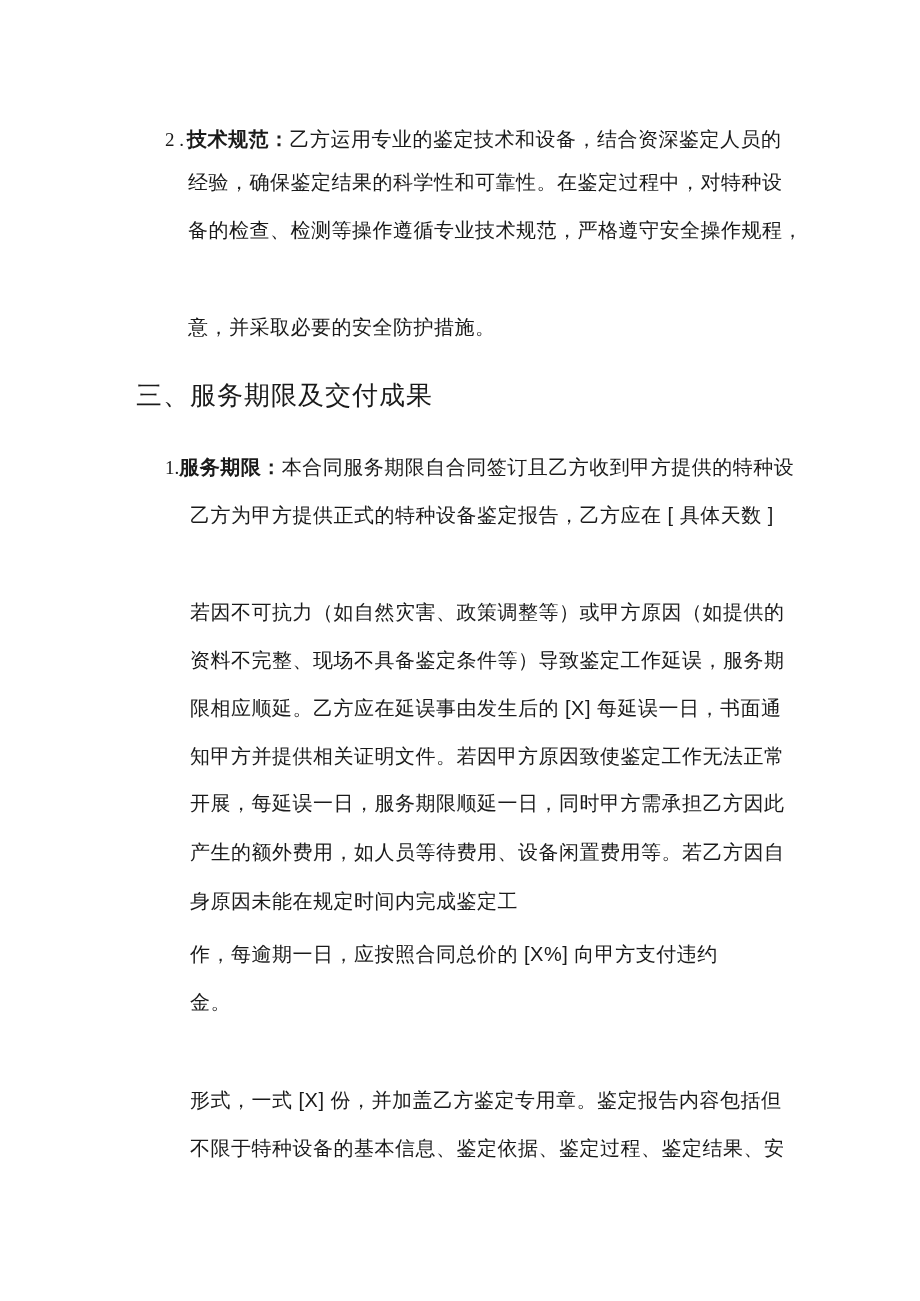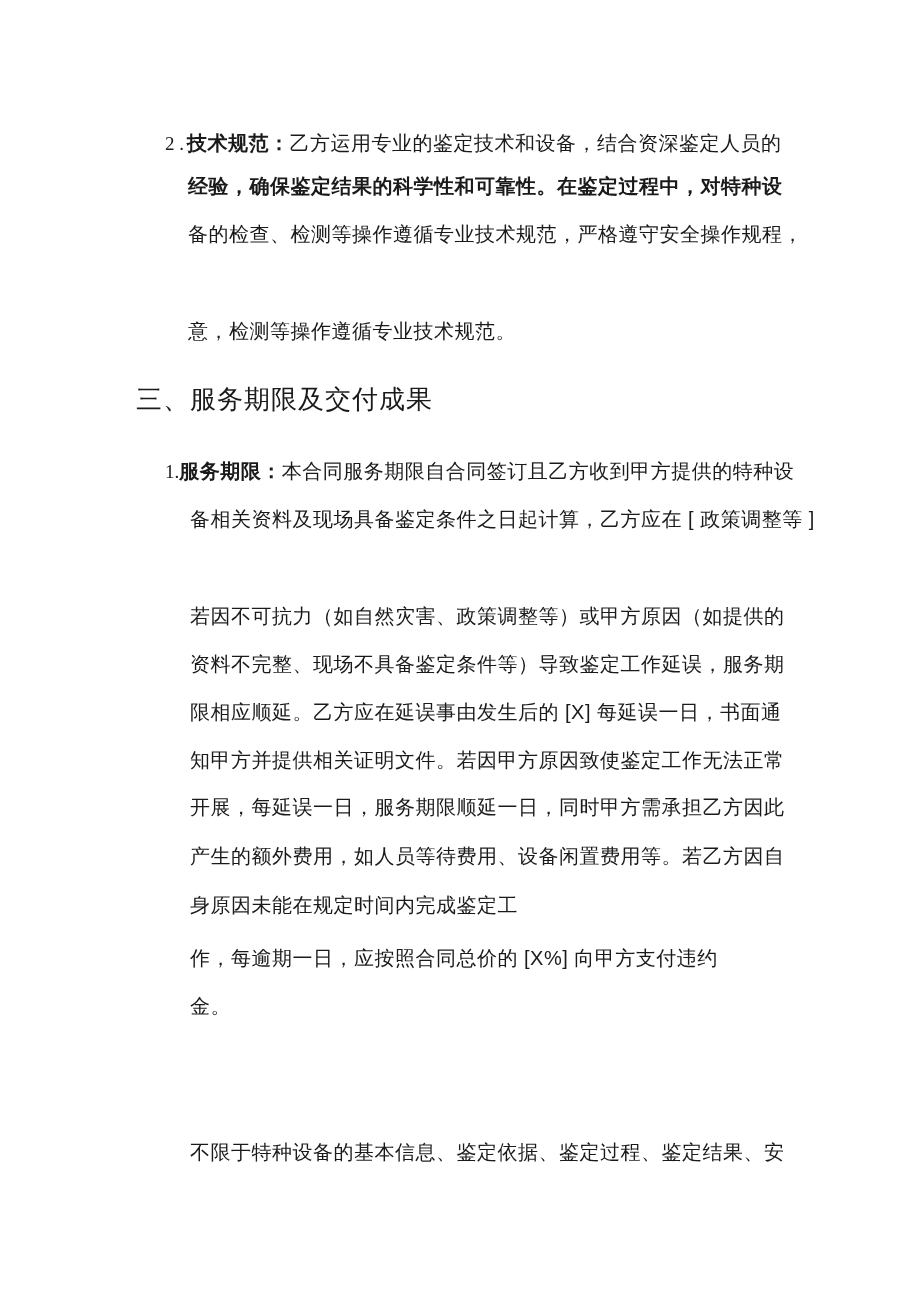--- a/index.html
+++ b/index.html
@@ -20,7 +20,7 @@
     position: absolute;
     white-space: nowrap;
     font-size: 20px;
-    line-height: 32px;
+    line-height: 24px;
     letter-spacing: 0.5px;
     color: #1a1a1a;
   }

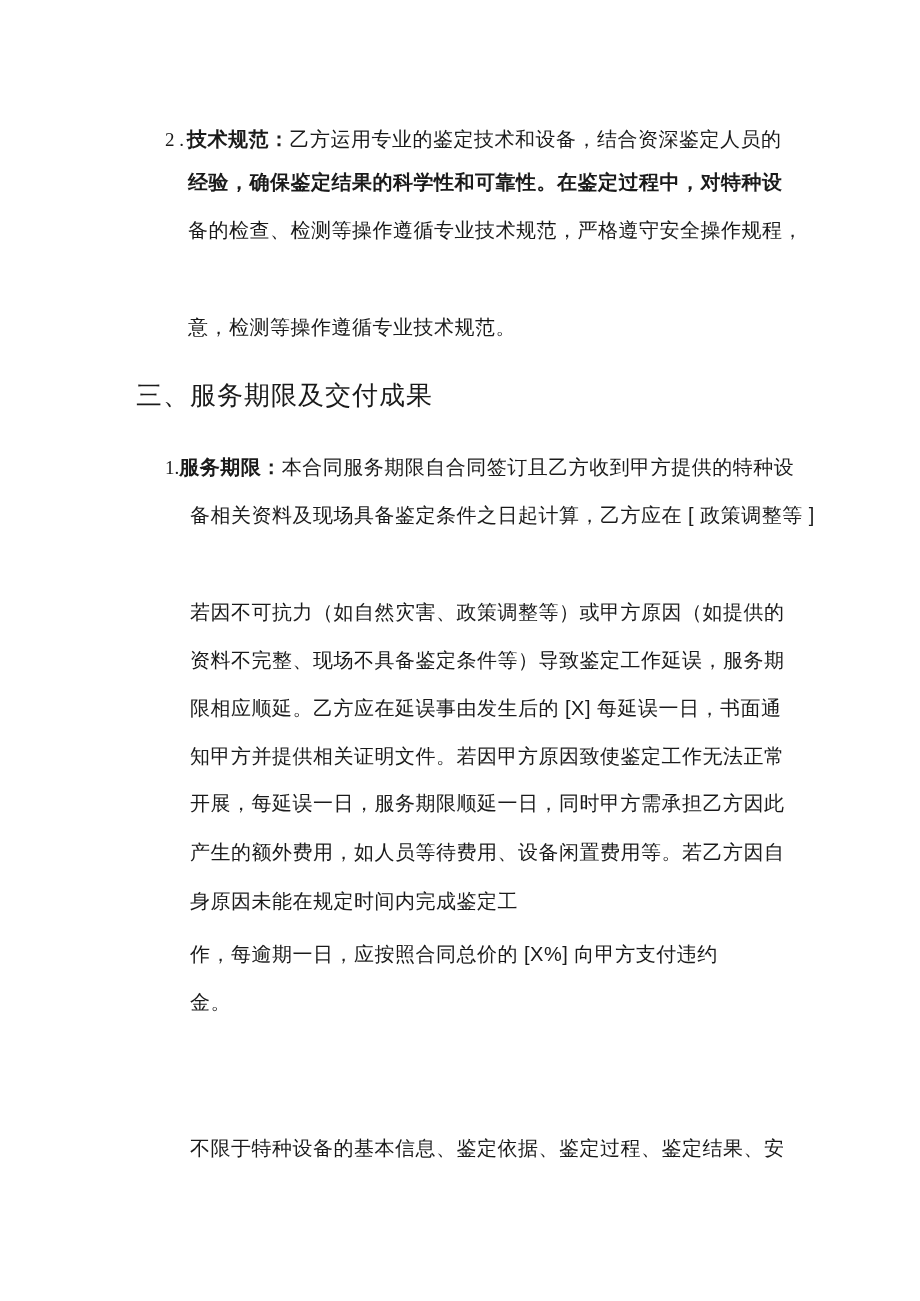--- a/index.html
+++ b/index.html
@@ -46,7 +46,7 @@
   <div class="line" style="left:165px; top:127px;">
     <span class="marker">2 .</span><span class="label">技术规范：</span><span>乙方运用专业的鉴定技术和设备，结合资深鉴定人员的</span>
   </div>
-  <div class="line" style="left:188px; top:170px;font-weight:bold;">经验，确保鉴定结果的科学性和可靠性。在鉴定过程中，对特种设</div>
+  <div class="line" style="left:188px; top:170px;">经验，确保鉴定结果的科学性和可靠性。在鉴定过程中，对特种设</div>
   <div class="line" style="left:188px; top:218px;">备的检查、检测等操作遵循专业技术规范，严格遵守安全操作规程，</div>
   <div class="line" style="left:188px; top:315px;">意，检测等操作遵循专业技术规范。</div>
 

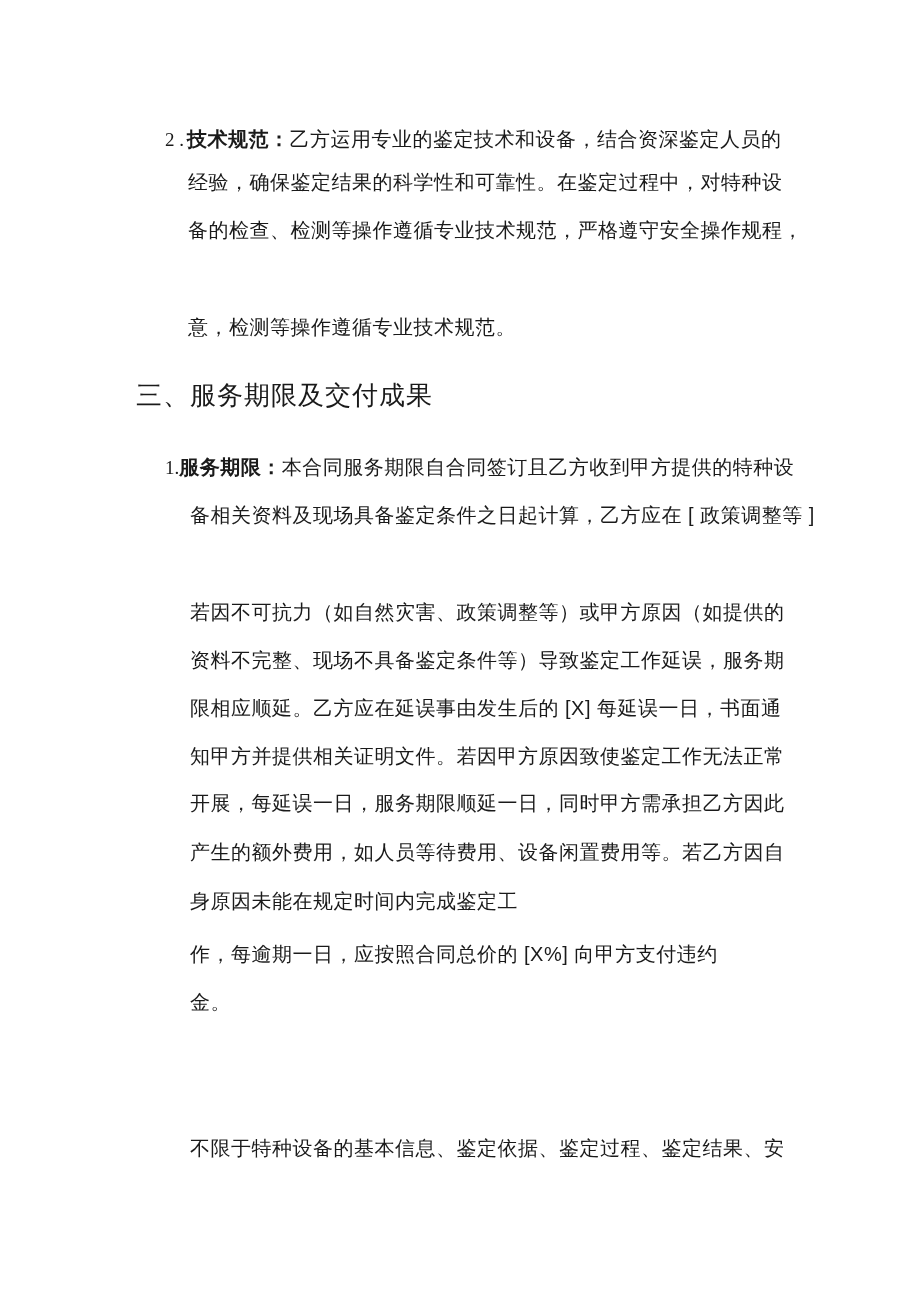--- a/index.html
+++ b/index.html
@@ -48,7 +48,7 @@
   </div>
   <div class="line" style="left:188px; top:170px;">经验，确保鉴定结果的科学性和可靠性。在鉴定过程中，对特种设</div>
   <div class="line" style="left:188px; top:218px;">备的检查、检测等操作遵循专业技术规范，严格遵守安全操作规程，</div>
-  <div class="line" style="left:188px; top:315px;">意，检测等操作遵循专业技术规范。</div>
+  <div class="line" style="left:188px; top:315px;">意，并采取必要的安全防护措施。</div>
 
   <div class="line heading" style="left:136px; top:383px;">三、服务期限及交付成果</div>
 

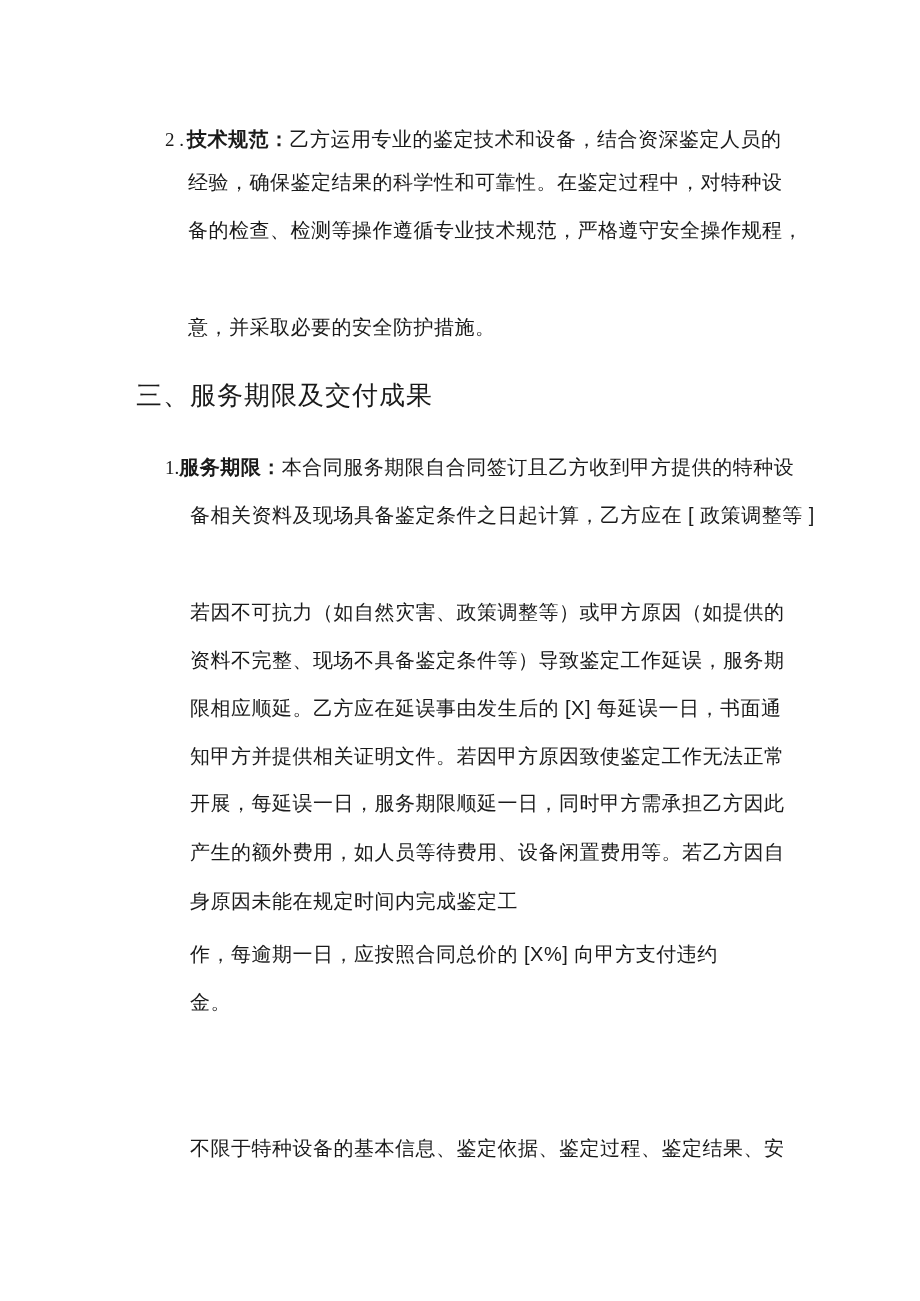--- a/index.html
+++ b/index.html
@@ -55,7 +55,7 @@
   <div class="line" style="left:165px; top:455px;">
     <span class="marker" style="padding-right:0;">1.</span><span class="label">服务期限：</span><span>本合同服务期限自合同签订且乙方收到甲方提供的特种设</span>
   </div>
-  <div class="line" style="left:190px; top:503px;">备相关资料及现场具备鉴定条件之日起计算，乙方应在 [ 政策调整等 ]</div>
+  <div class="line" style="left:190px; top:503px;">乙方为甲方提供正式的特种设备鉴定报告，乙方应在 [ 具体天数 ]</div>
   <div class="line" style="left:190px; top:600px;">若因不可抗力（如自然灾害、政策调整等）或甲方原因（如提供的</div>
   <div class="line" style="left:190px; top:648px;">资料不完整、现场不具备鉴定条件等）导致鉴定工作延误，服务期</div>
   <div class="line" style="left:190px; top:696px;">限相应顺延。乙方应在延误事由发生后的 [X] 每延误一日，书面通</div>

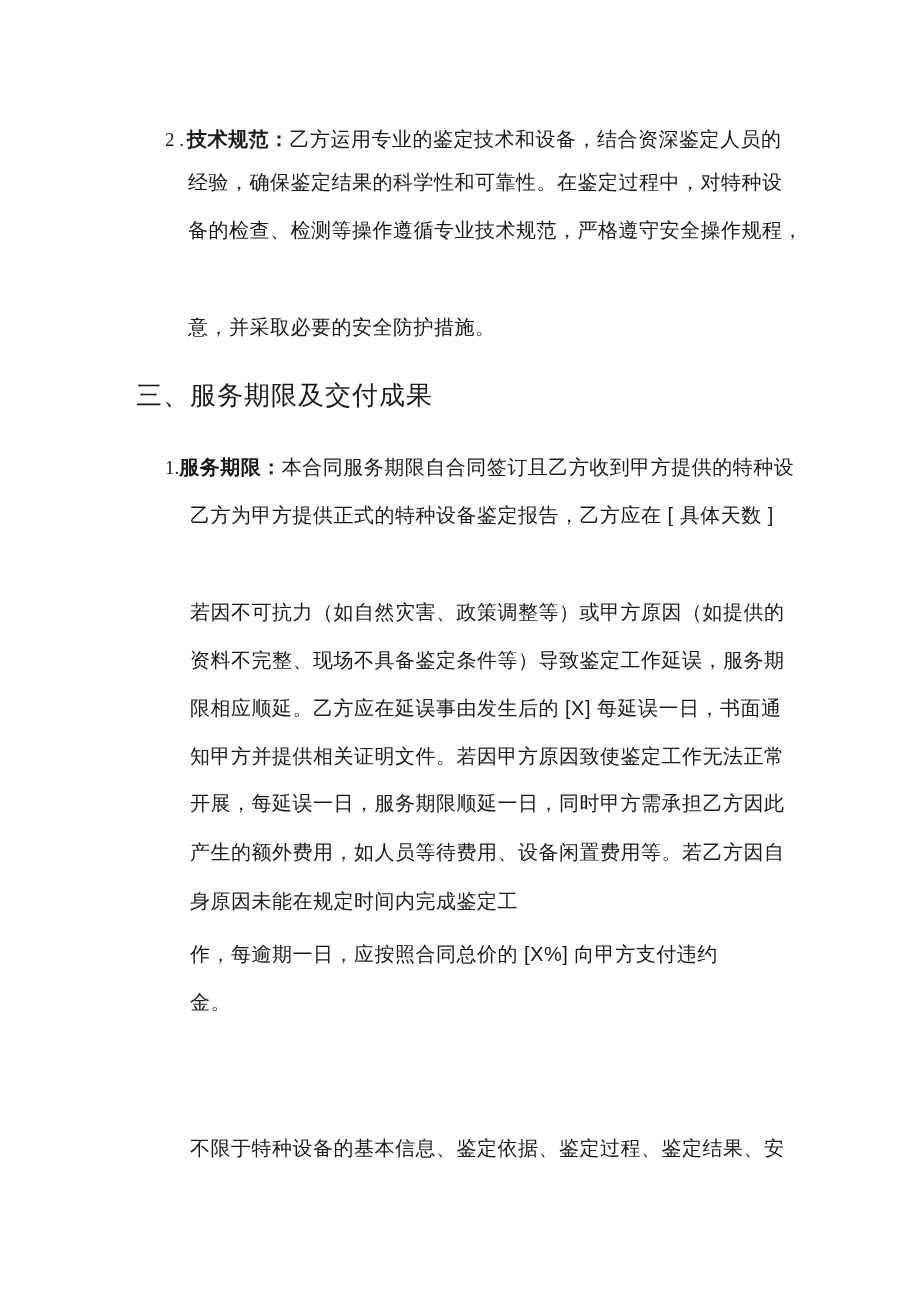--- a/index.html
+++ b/index.html
@@ -66,6 +66,7 @@
   <div class="line" style="left:190px; top:942px;">作，每逾期一日，应按照合同总价的 [X%] 向甲方支付违约</div>
   <div class="line" style="left:190px; top:990px;">金。</div>
 
+  <div class="line" style="left:190px; top:1088px;">形式，一式 [X] 份，并加盖乙方鉴定专用章。鉴定报告内容包括但</div>
   <div class="line" style="left:190px; top:1136px;">不限于特种设备的基本信息、鉴定依据、鉴定过程、鉴定结果、安</div>
 
 </div>

